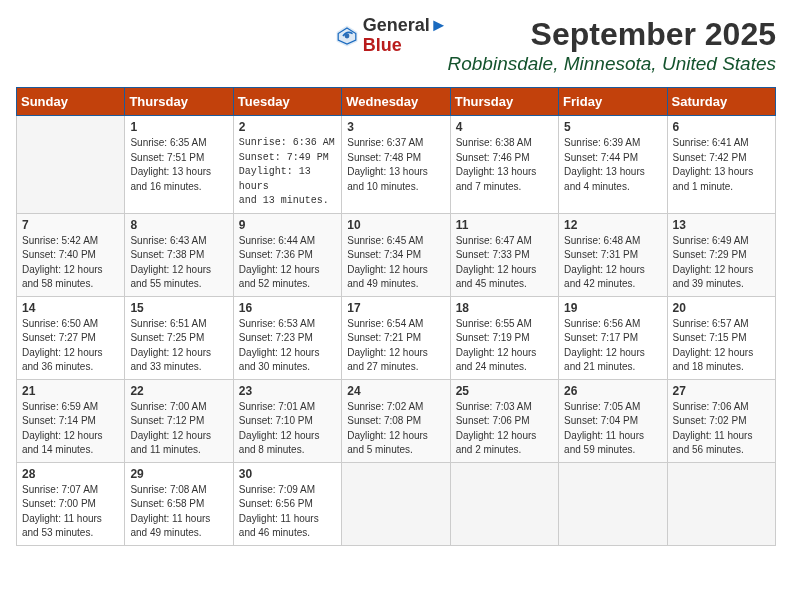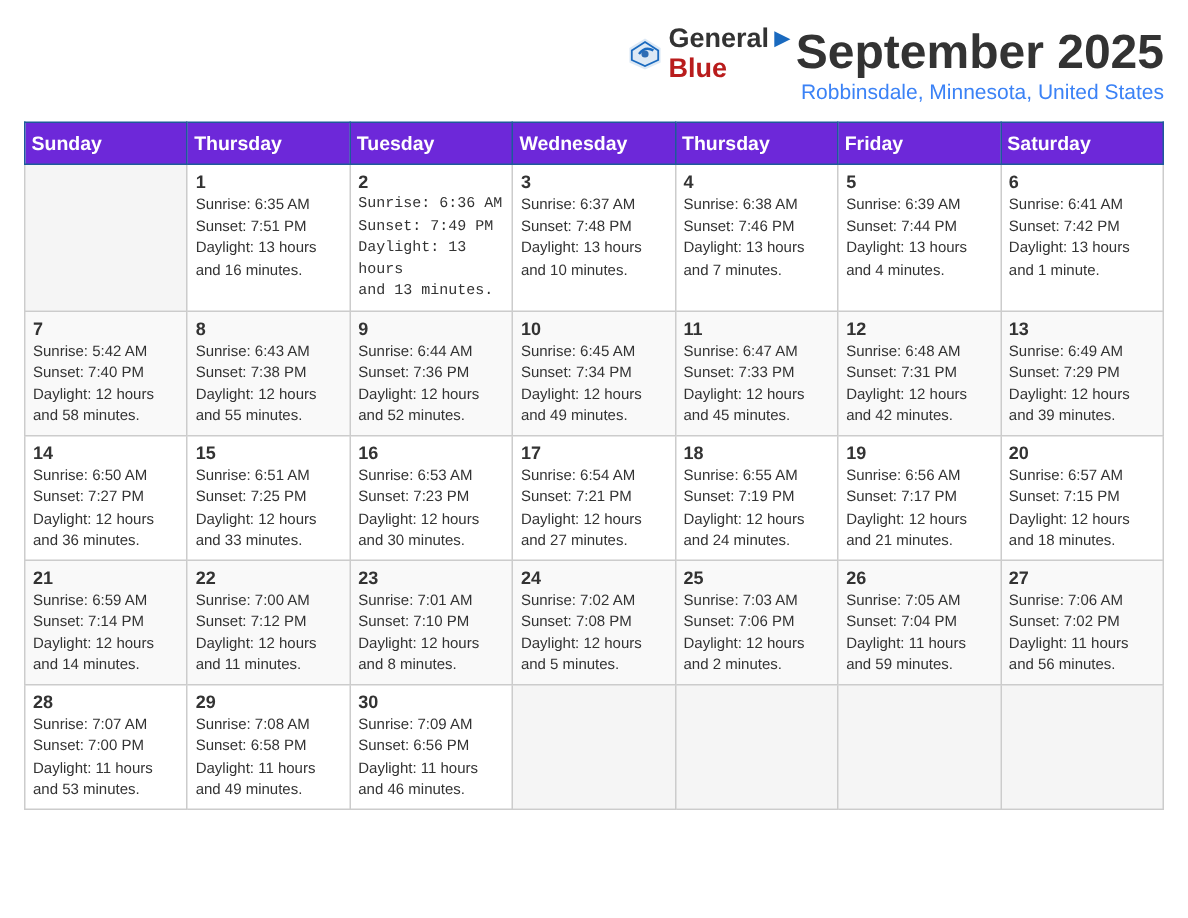--- a/index.html
+++ b/index.html
@@ -41,8 +41,9 @@
       color: #333;
     }
     .location {
-      font-size: 14px;
-      color: #3b82f6;
+      font-size: 19px;
+      color: #14532d;
+      font-style: italic;
     }
     .calendar {
       width: 100%;

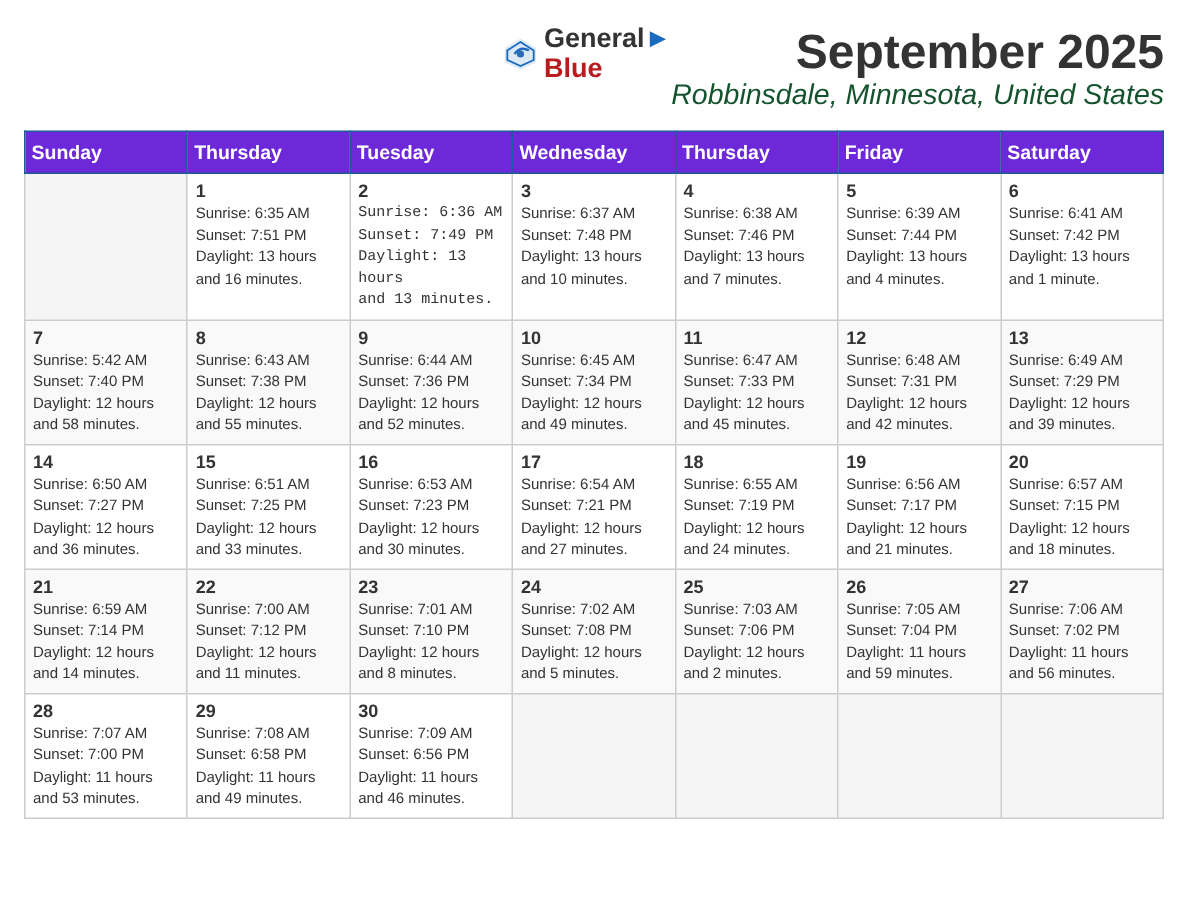--- a/index.html
+++ b/index.html
@@ -51,7 +51,7 @@
       border: 1px solid #ccc;
     }
     .calendar th {
-      background-color: #6d28d9;
+      background-color: #c2410c;
       color: #fff;
       font-size: 13px;
       font-weight: bold;

